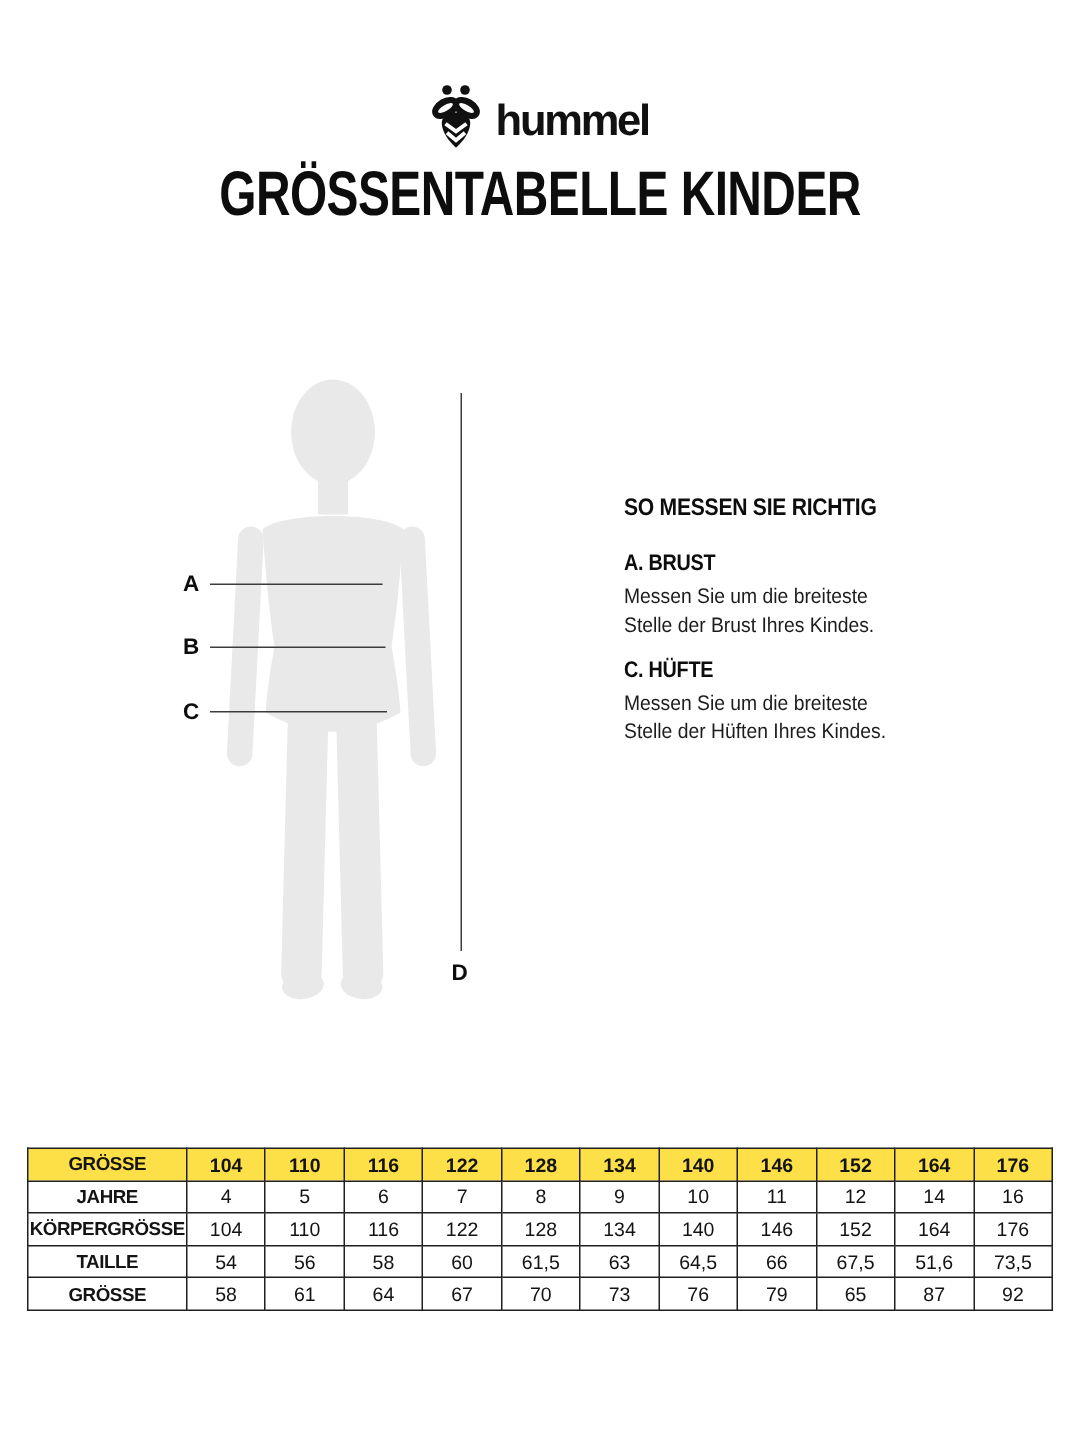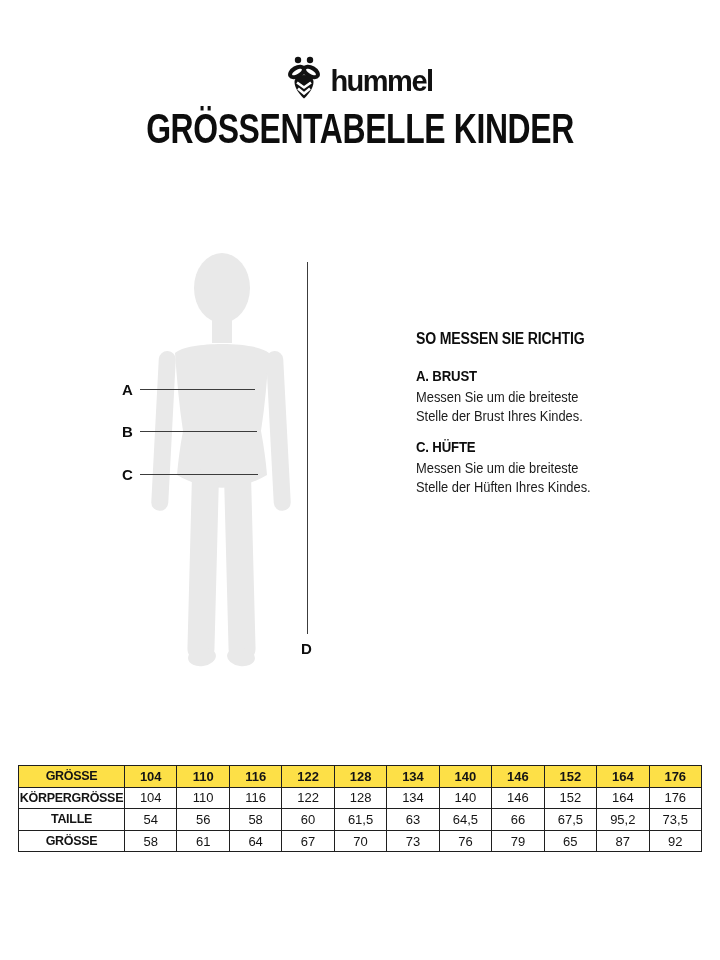--- a/index.html
+++ b/index.html
@@ -144,6 +144,20 @@
           <td>176</td>
         </tr>
         <tr>
+          <th>JAHRE</th>
+          <td>4</td>
+          <td>5</td>
+          <td>6</td>
+          <td>7</td>
+          <td>8</td>
+          <td>9</td>
+          <td>10</td>
+          <td>11</td>
+          <td>12</td>
+          <td>14</td>
+          <td>16</td>
+        </tr>
+        <tr>
           <th>KÖRPERGRÖSSE</th>
           <td>104</td>
           <td>110</td>

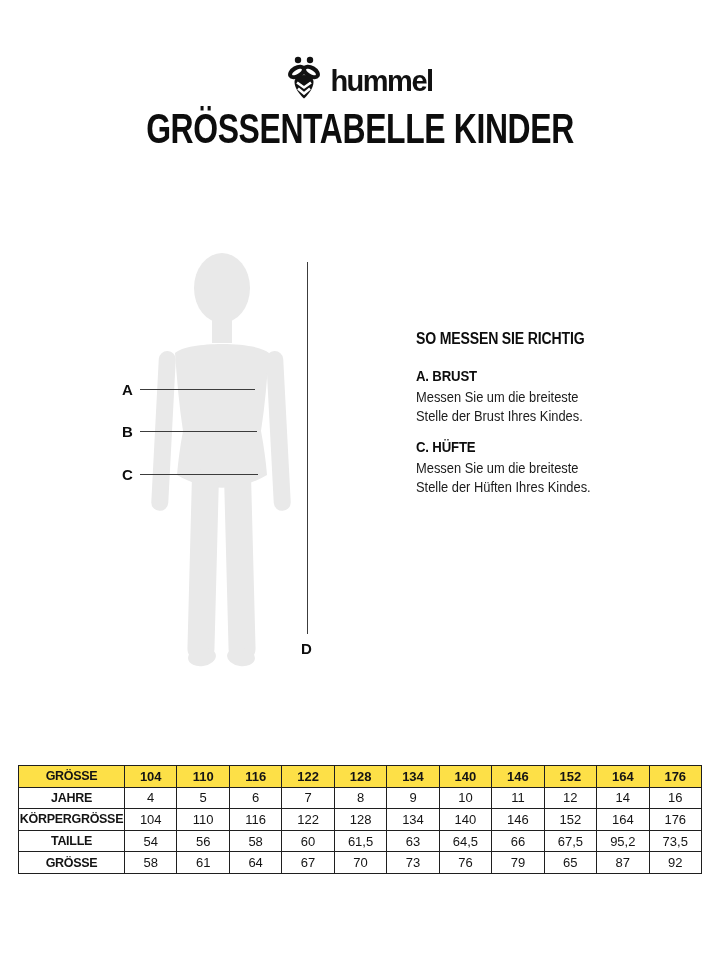--- a/index.html
+++ b/index.html
@@ -182,7 +182,7 @@
           <td>64,5</td>
           <td>66</td>
           <td>67,5</td>
-          <td>95,2</td>
+          <td>51,6</td>
           <td>73,5</td>
         </tr>
         <tr>

